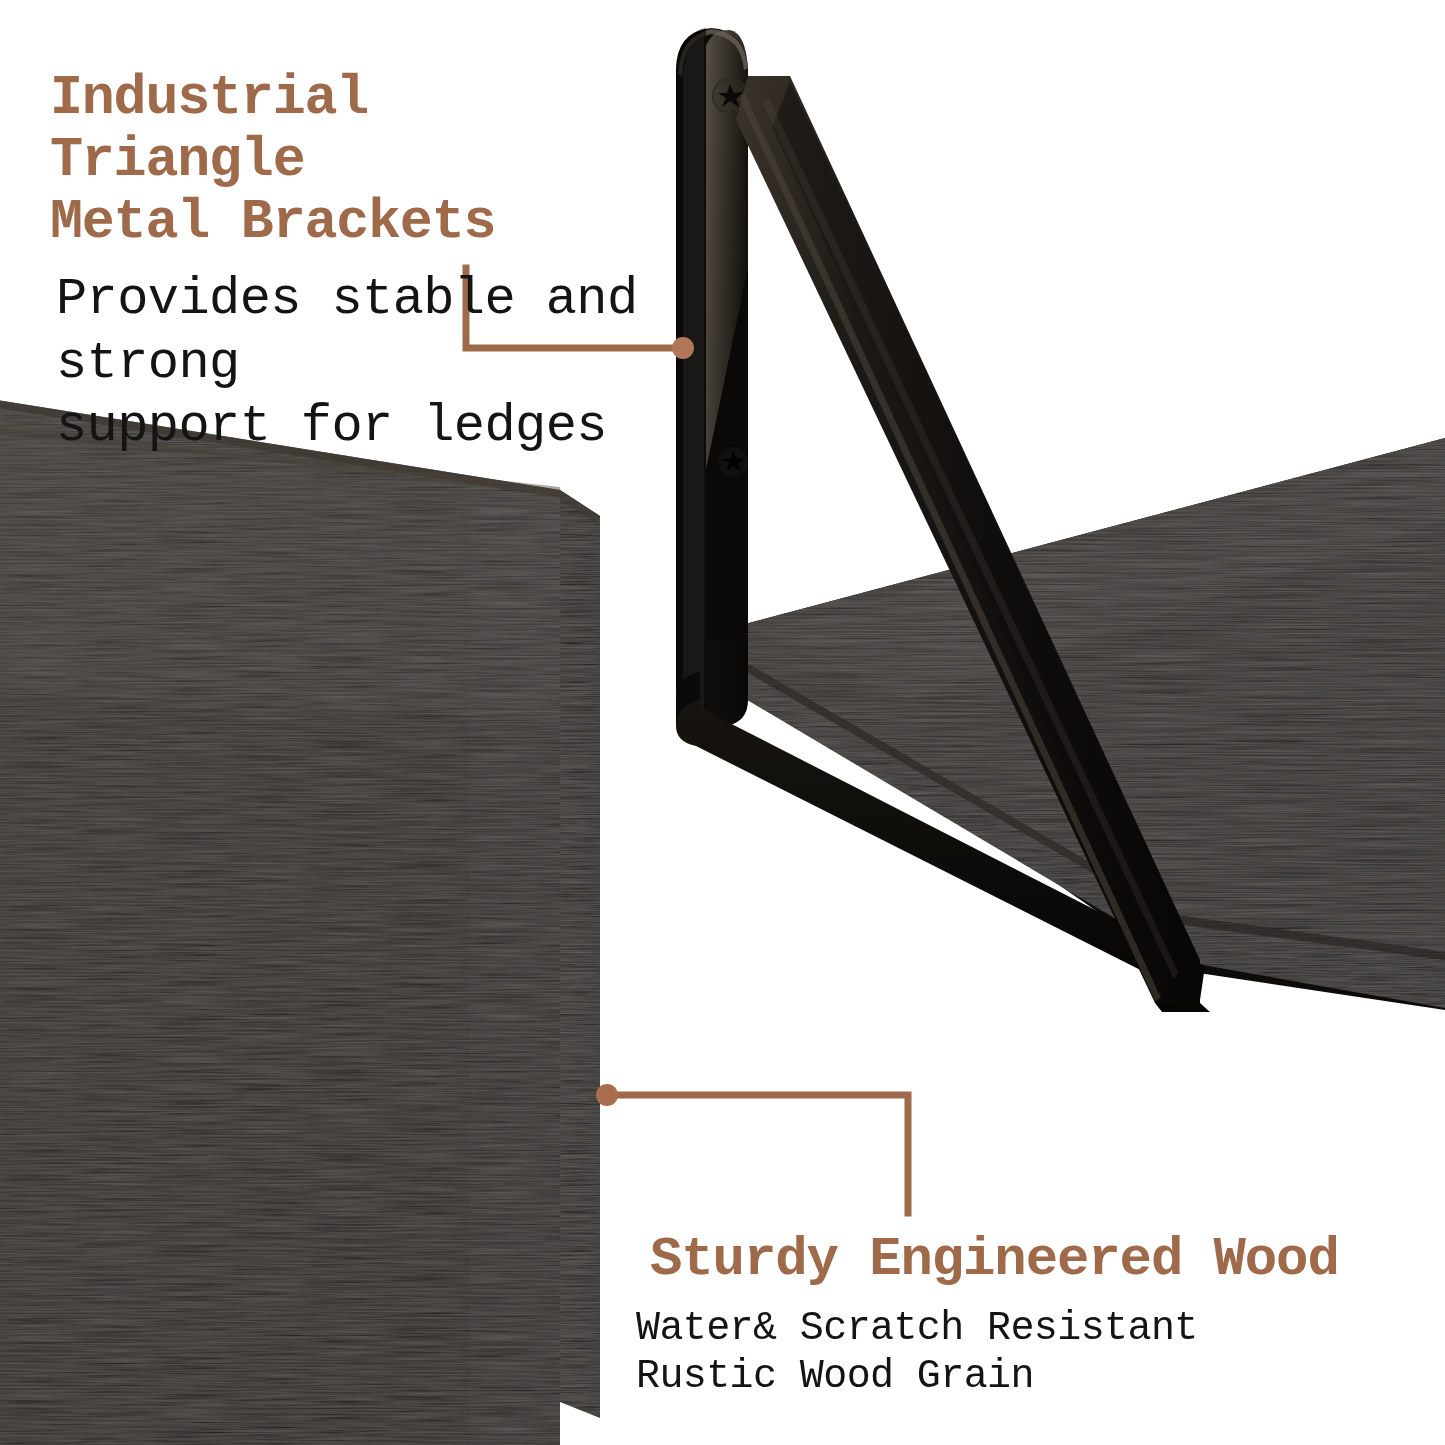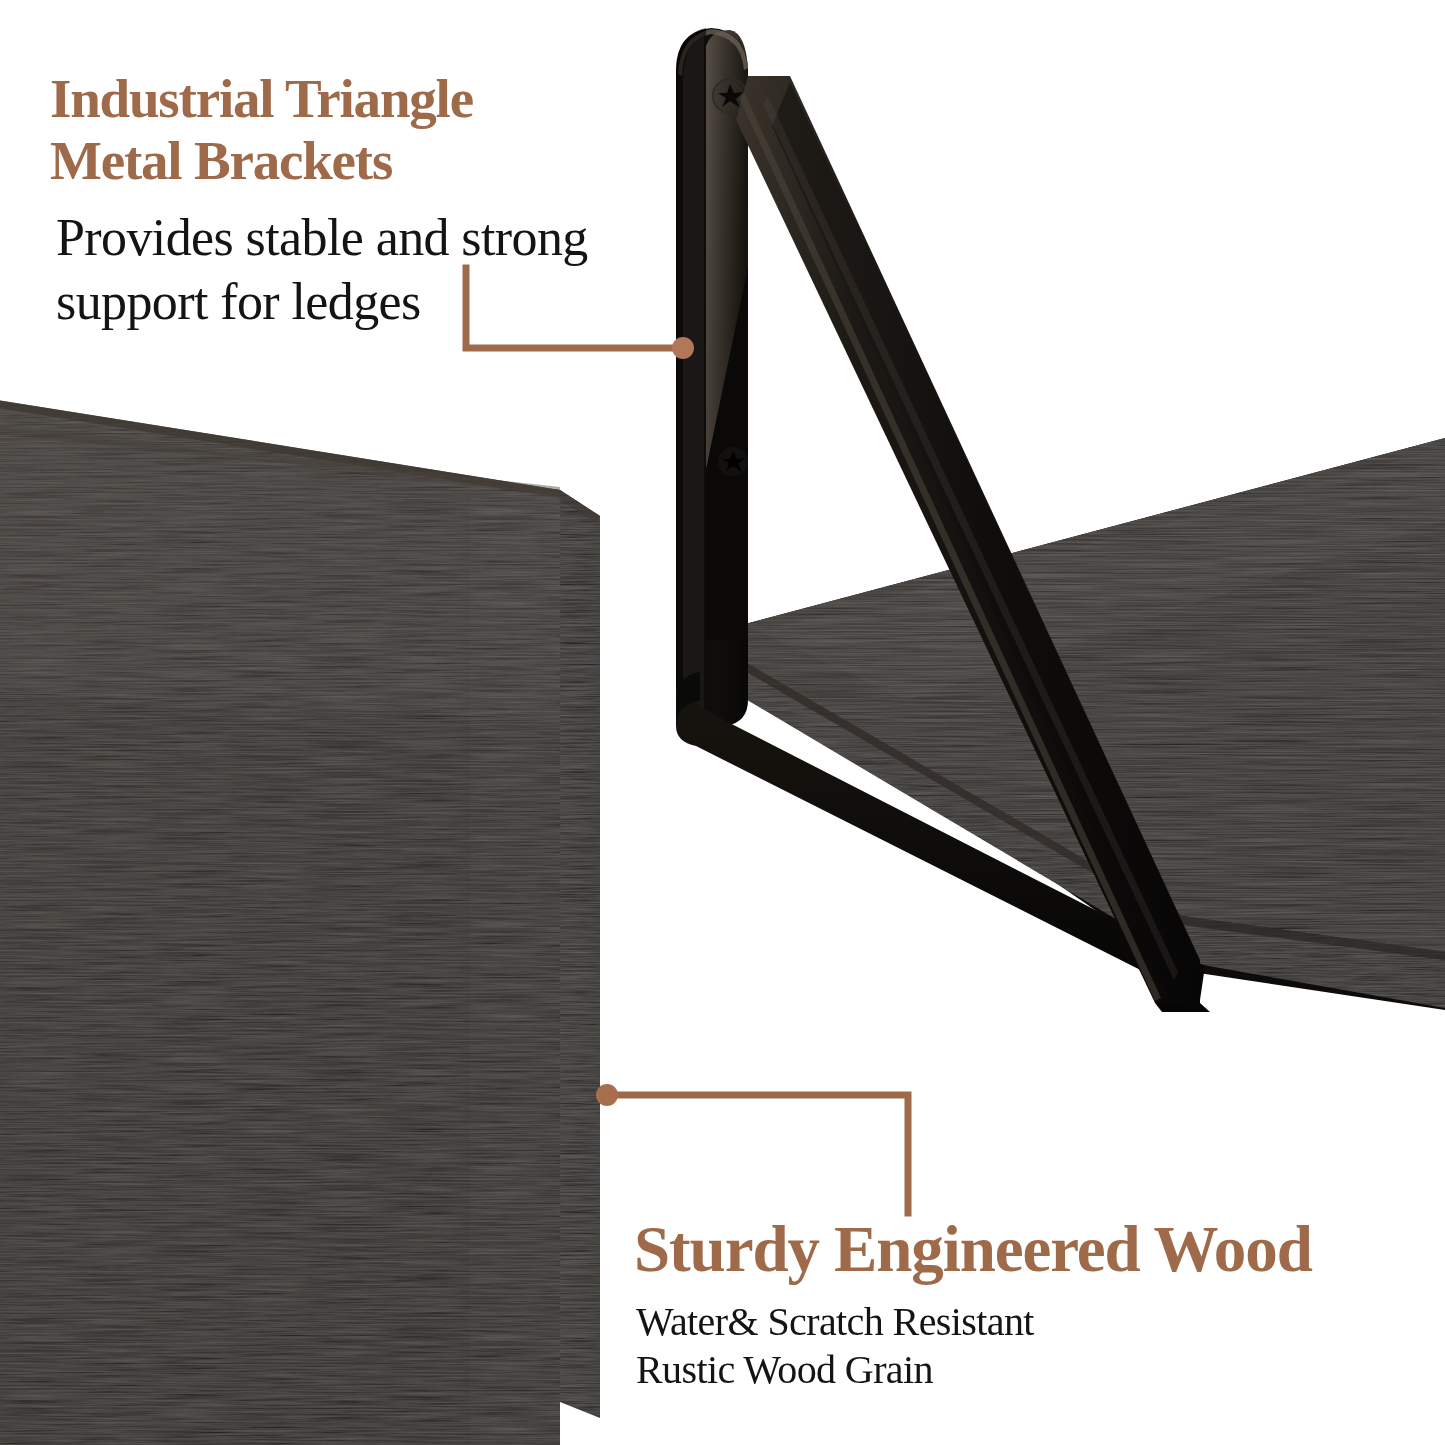--- a/index.html
+++ b/index.html
@@ -13,7 +13,7 @@
     height: 1445px;
     background: #ffffff;
     overflow: hidden;
-    font-family: Liberation Serif, serif;
+    font-family: Liberation Mono, monospace;
     -webkit-font-smoothing: antialiased;
   }
 

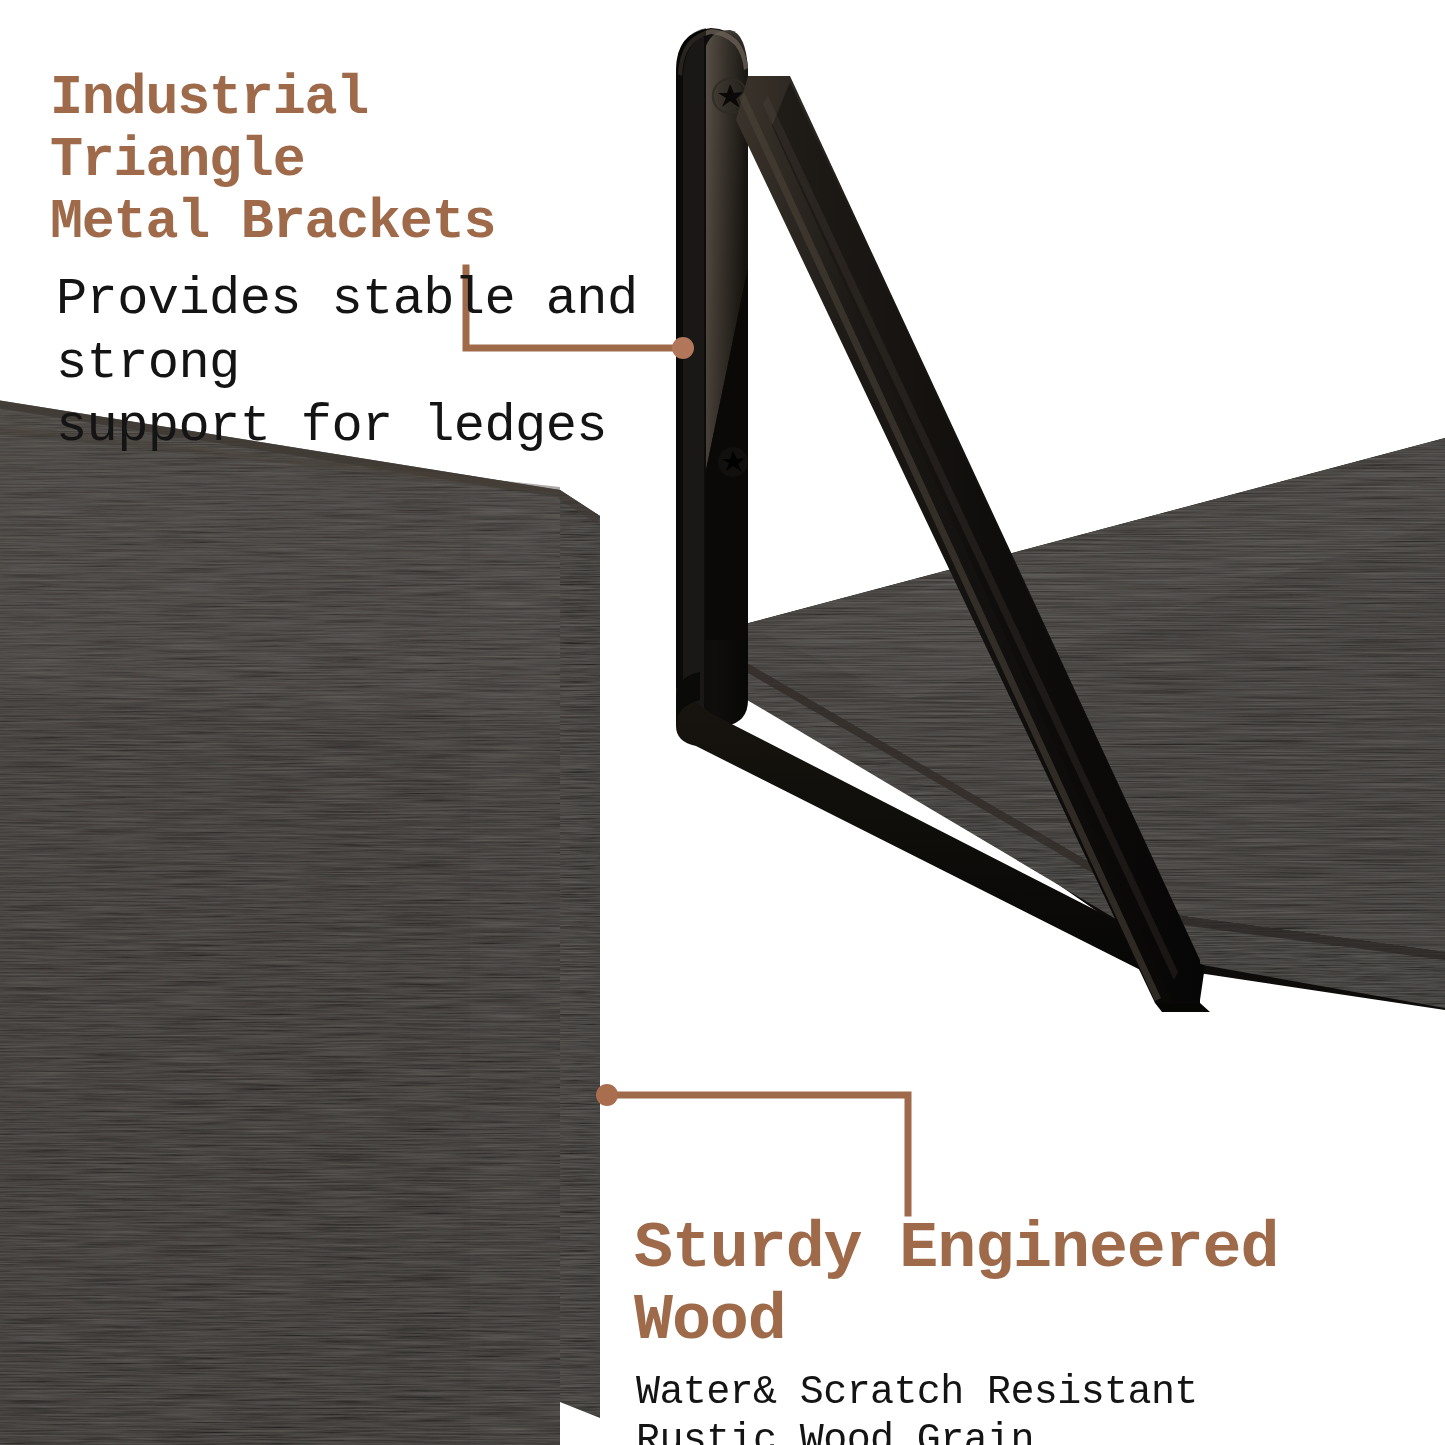--- a/index.html
+++ b/index.html
@@ -40,11 +40,11 @@
 
   #callout-bottom-text { left: 634px; top: 1214px; width: 800px; }
   #callout-bottom-text .headline {
-    font-size: 65px;
+    font-size: 54px;
     font-weight: bold;
     line-height: 1.1;
     letter-spacing: -1.1px;
-    margin: 0;
+    margin: 16px;
     white-space: pre-line;
   }
   #callout-bottom-text .subline {

